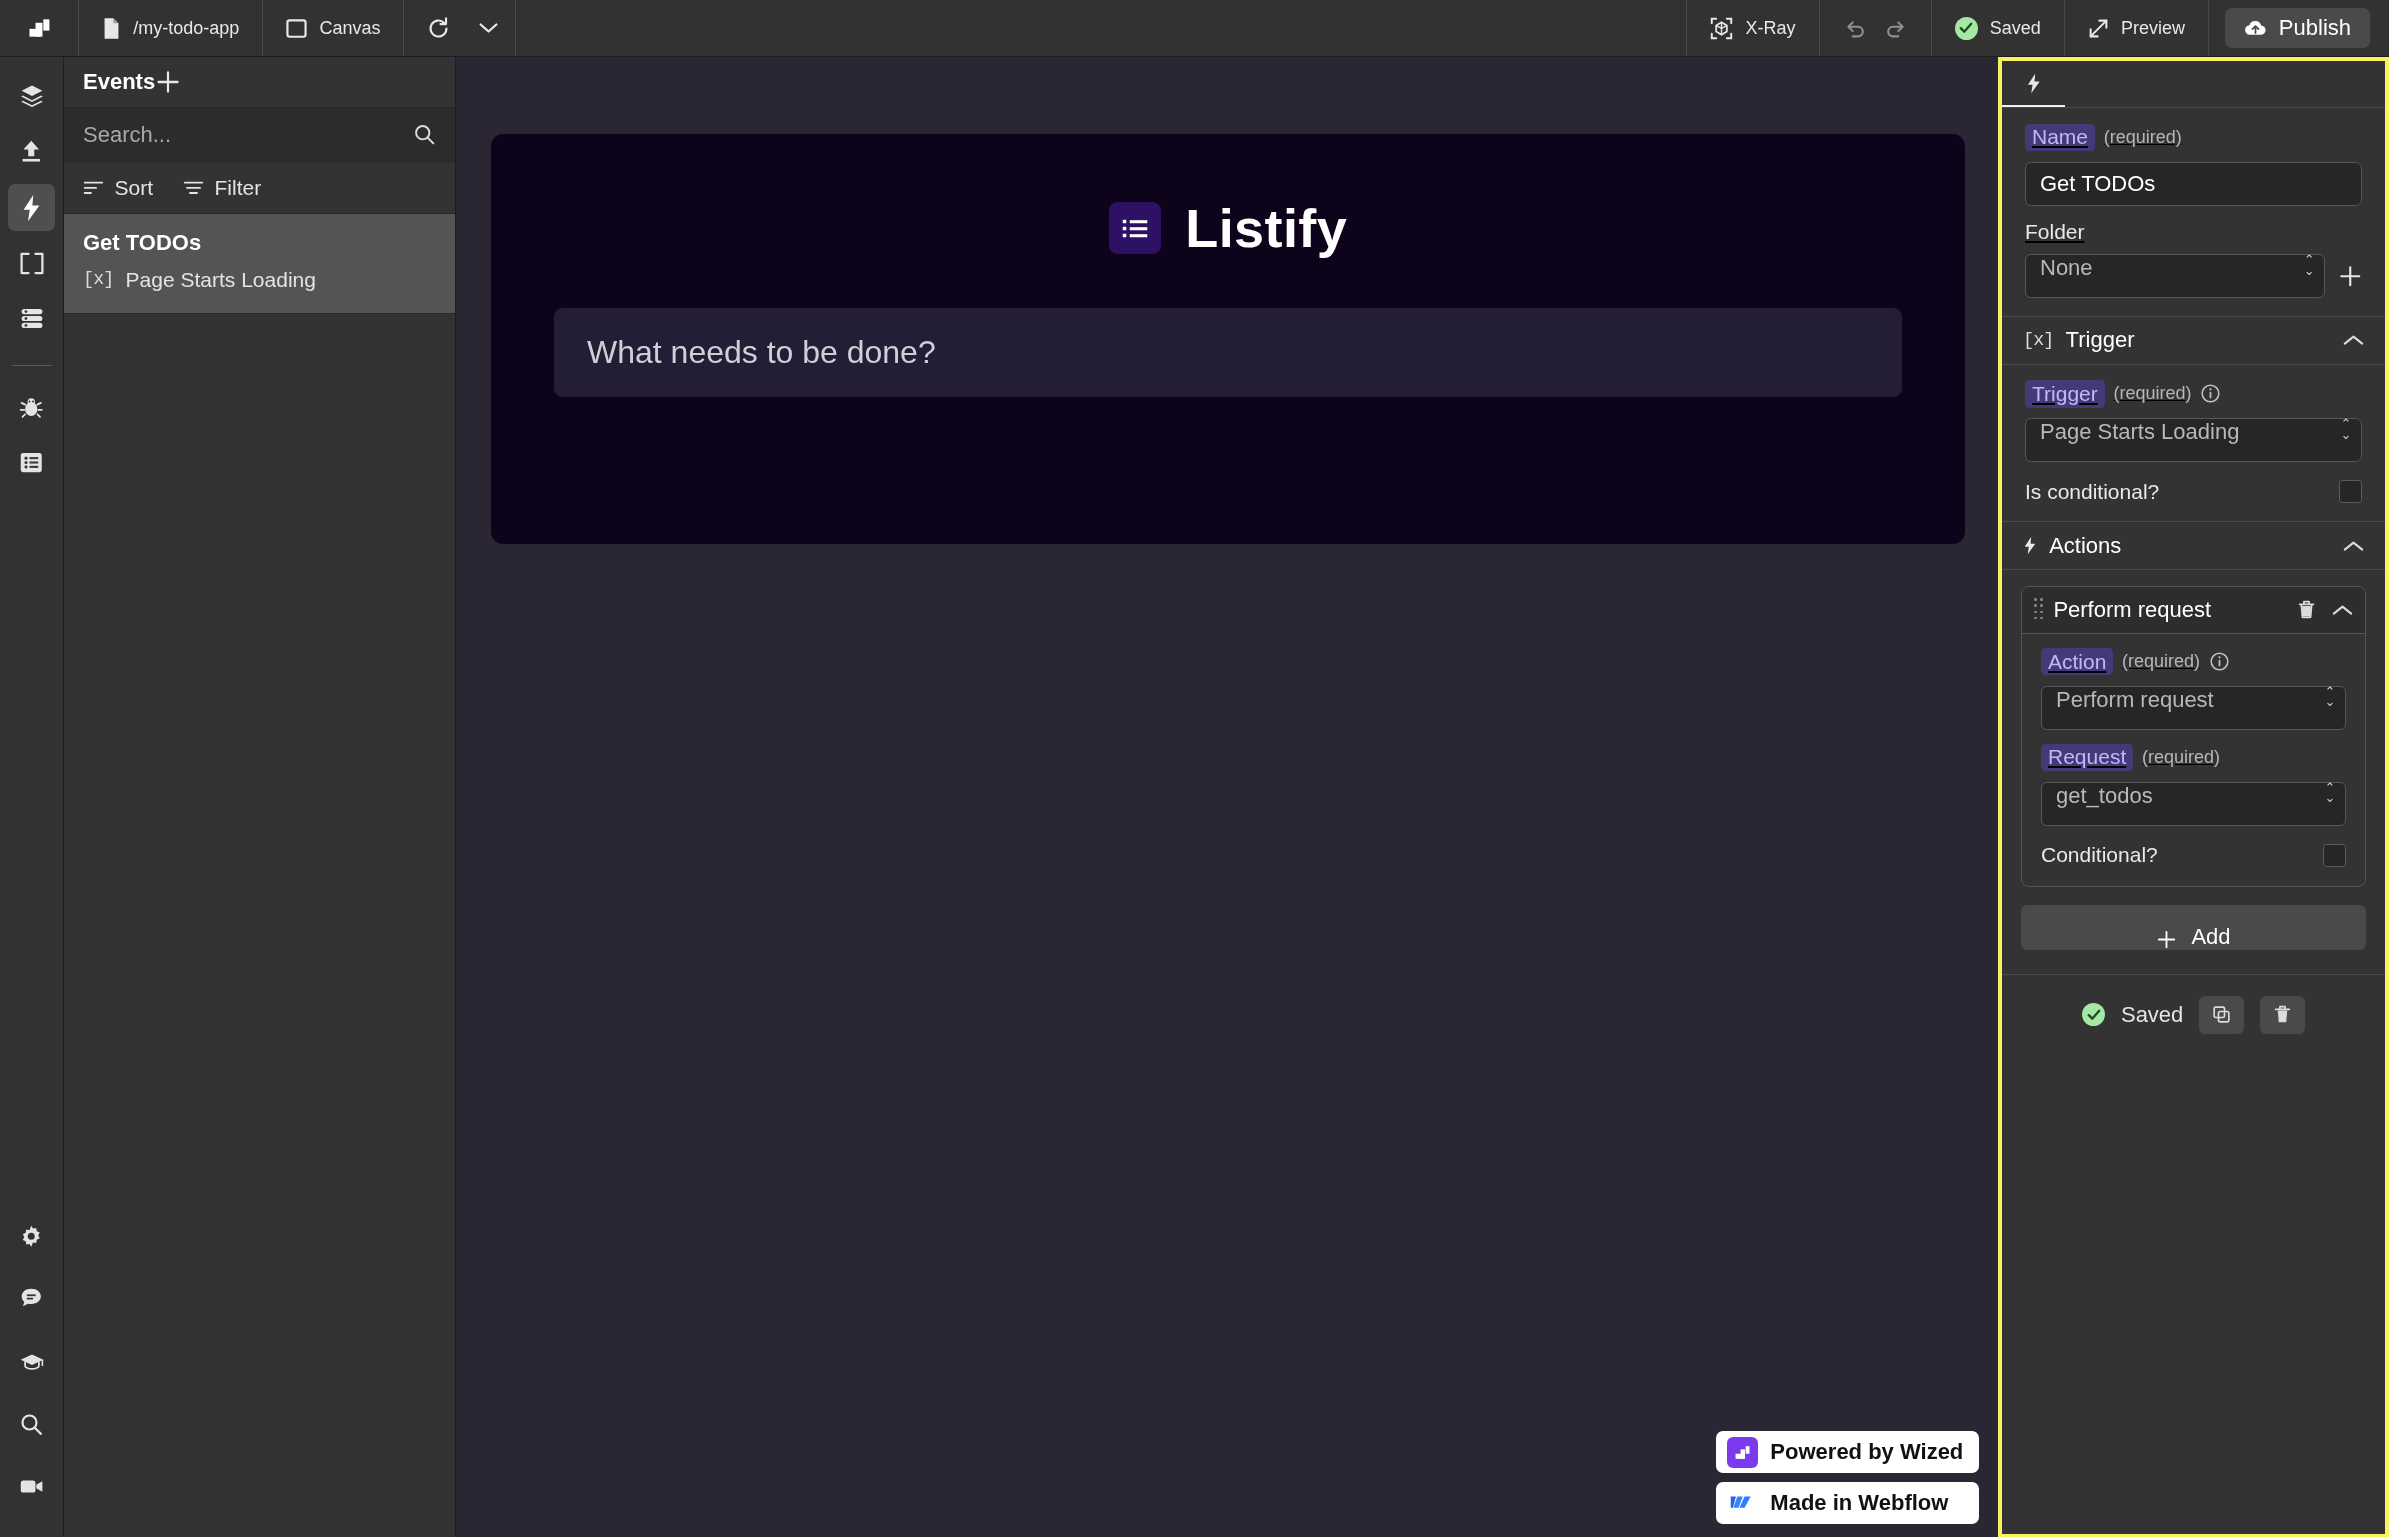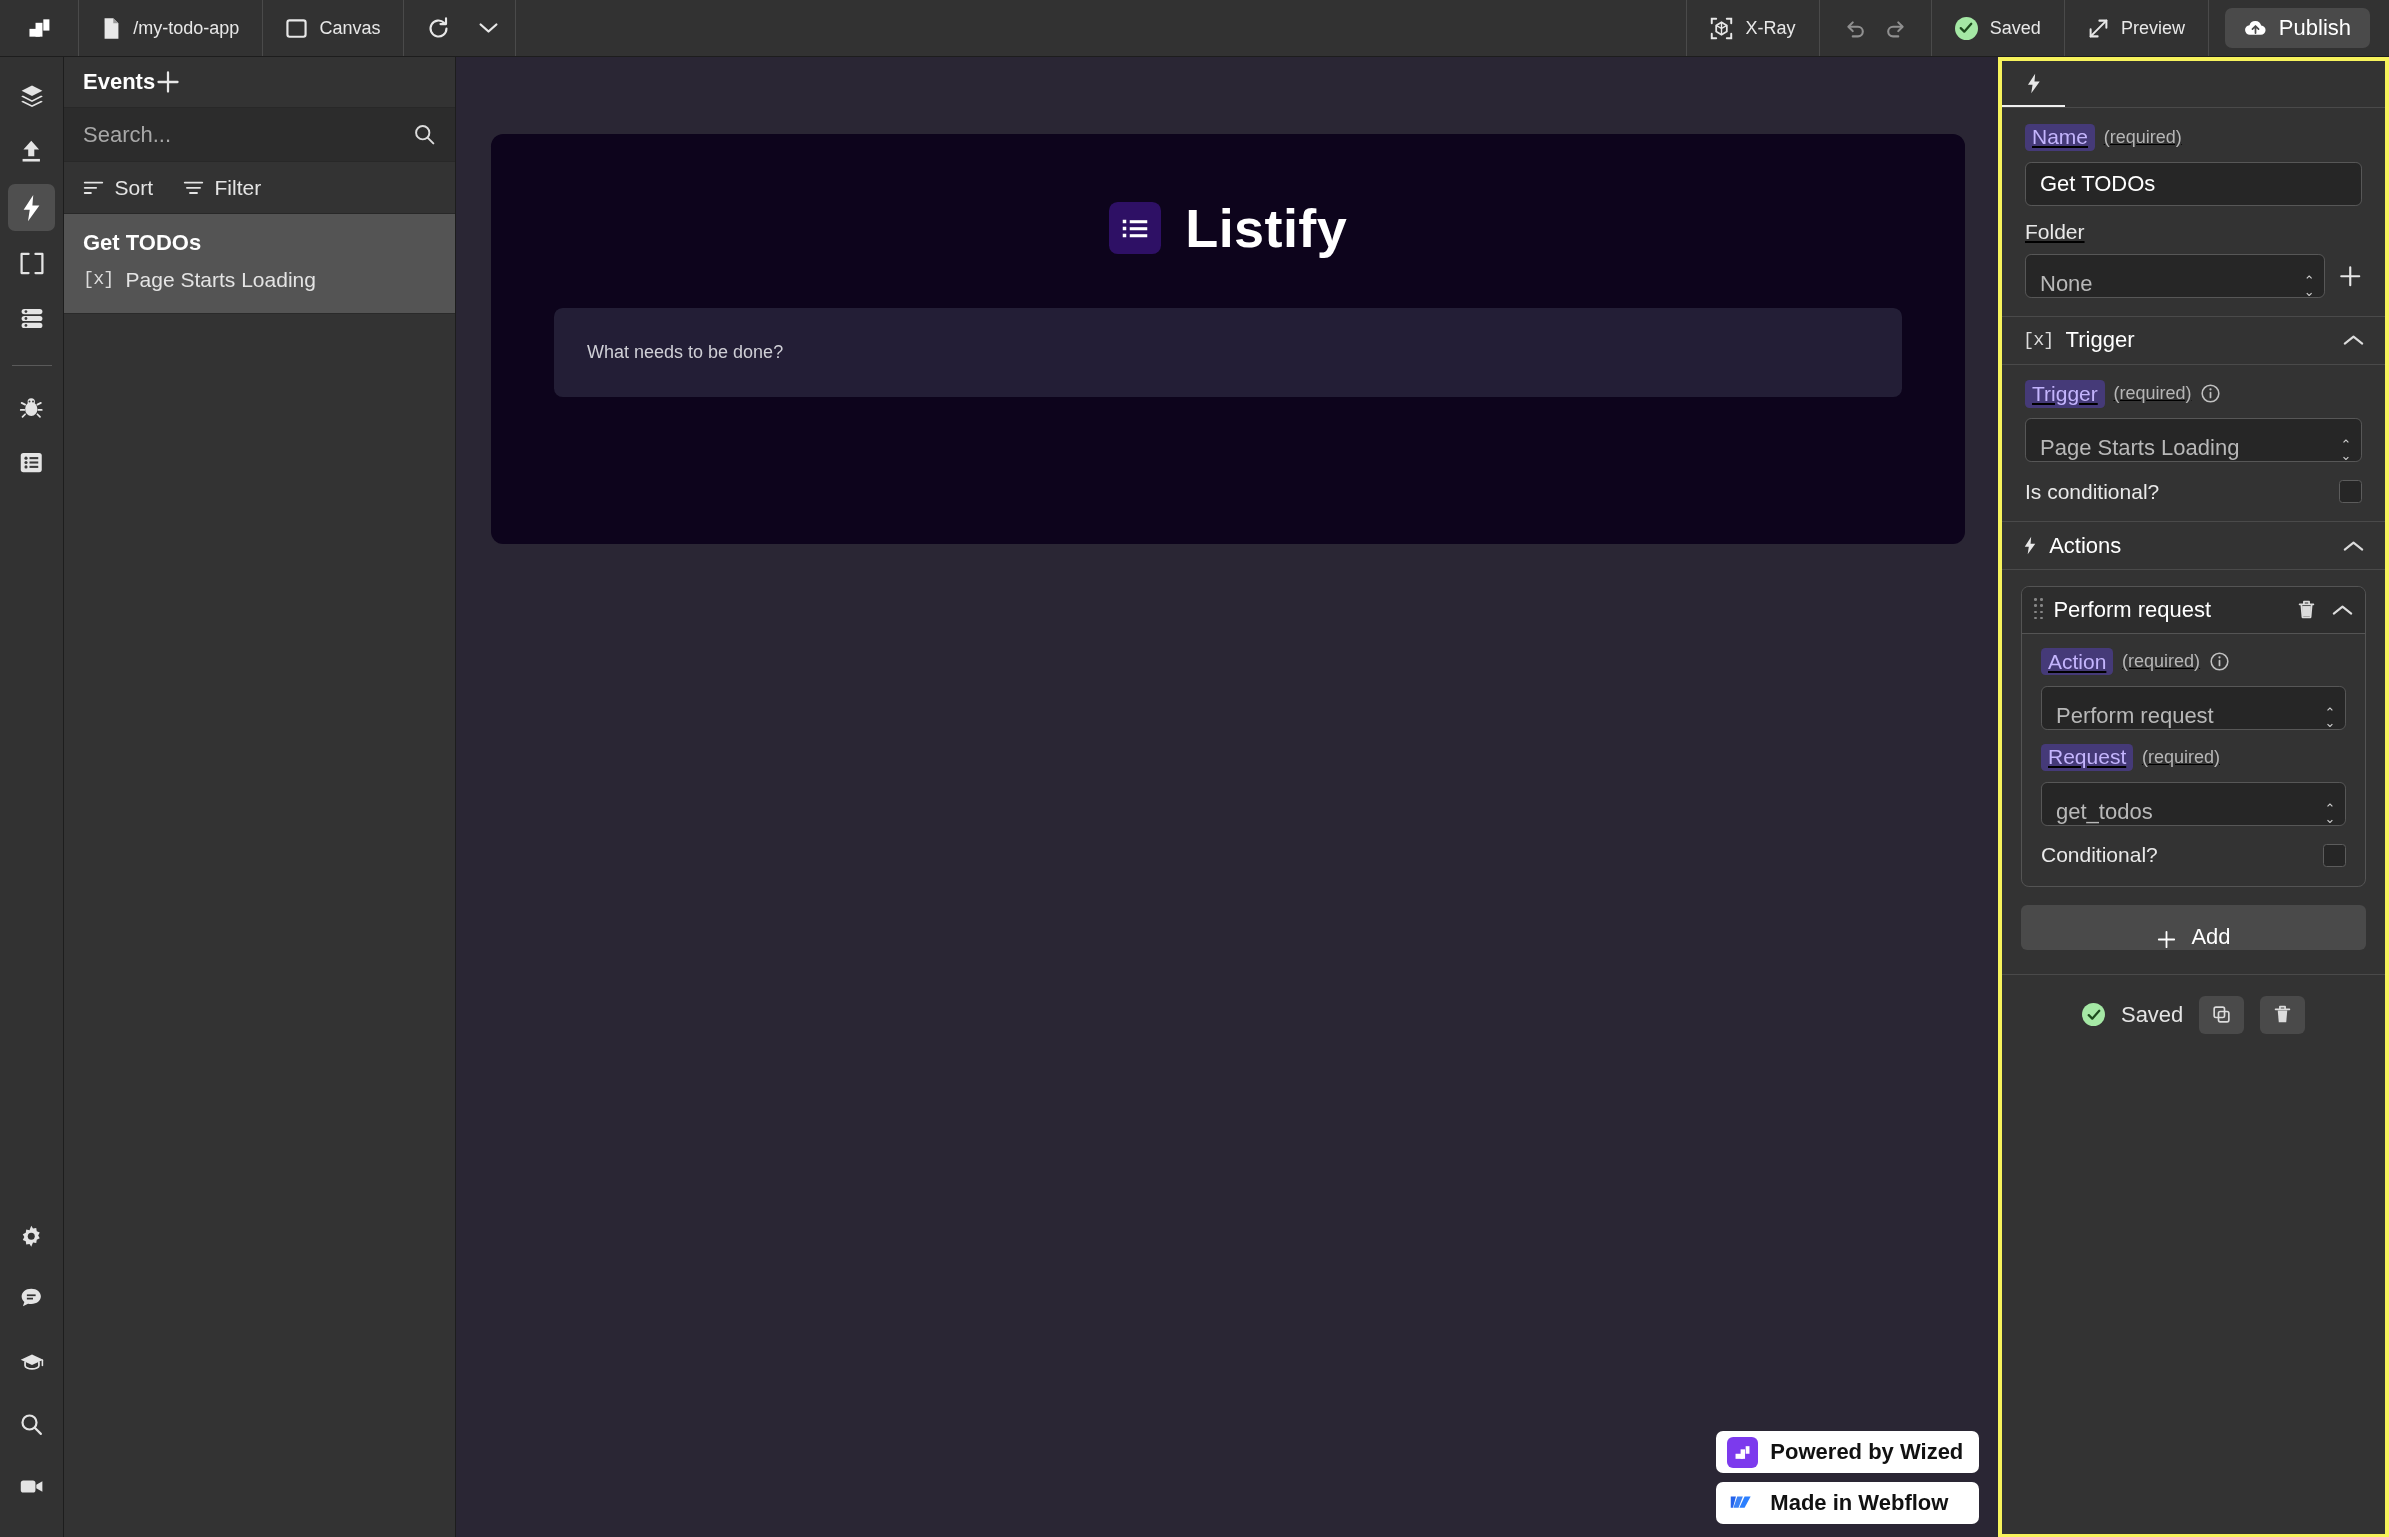--- a/index.html
+++ b/index.html
@@ -149,7 +149,7 @@
   .sel {
     position: relative; width: 100%; height: 44px; background: #262626;
     border: 0.9px solid #575757; border-radius: 6.1px; color: #b8b8b8;
-    font-size: 22px; display: flex; align-items: flex-end; padding: 0 33px 0 14px;
+    font-size: 22px; display: flex; align-items: flex-start; padding: 0 33px 0 14px;
   }
   .sel::after {
     content: "\2303\A\2304"; white-space: pre; position: absolute; right: 9.6px;

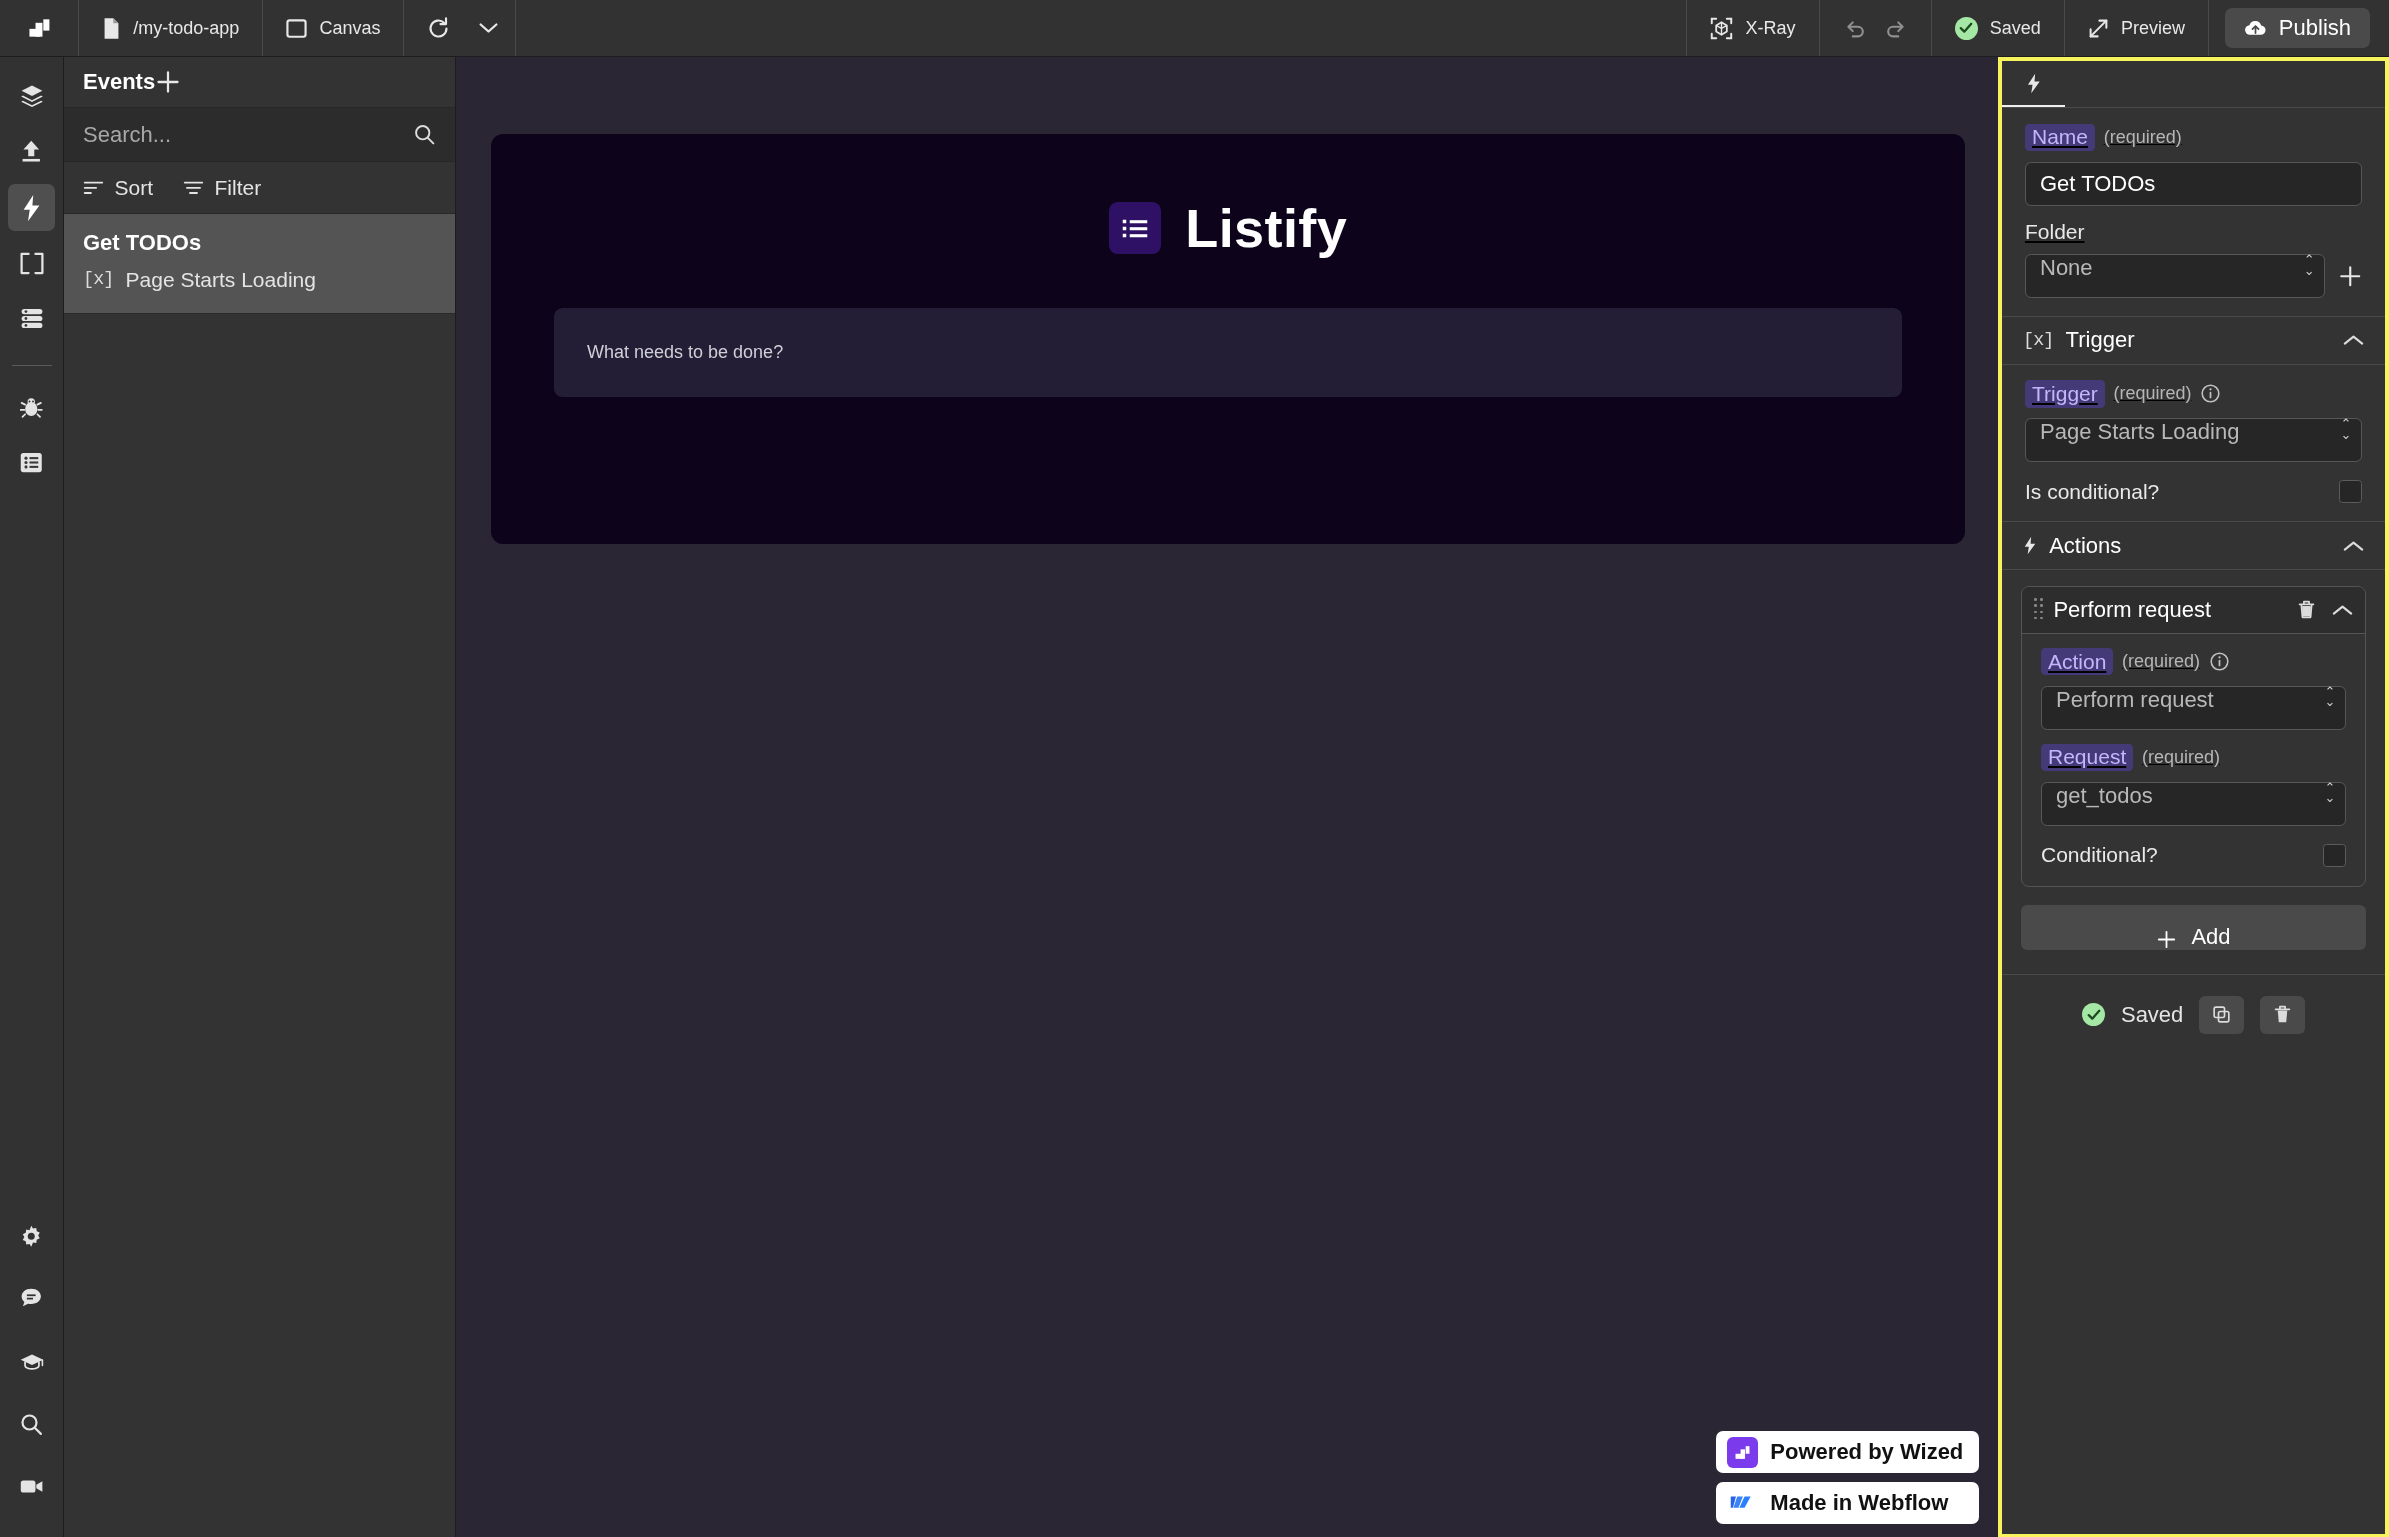--- a/index.html
+++ b/index.html
@@ -110,7 +110,7 @@
   .todo-input {
     margin: 49px 63px 0; height: 89px; background: #231e36;
     border-radius: 8.7px; display: flex; align-items: center; padding: 0 33px;
-    color: #cfcfd6; font-size: 18px;
+    color: #cfcfd6; font-size: 32px;
   }
   .badges { position: absolute; right: 19px; bottom: 14px; display: flex; flex-direction: column; gap: 8.7px; }
   .badge {

